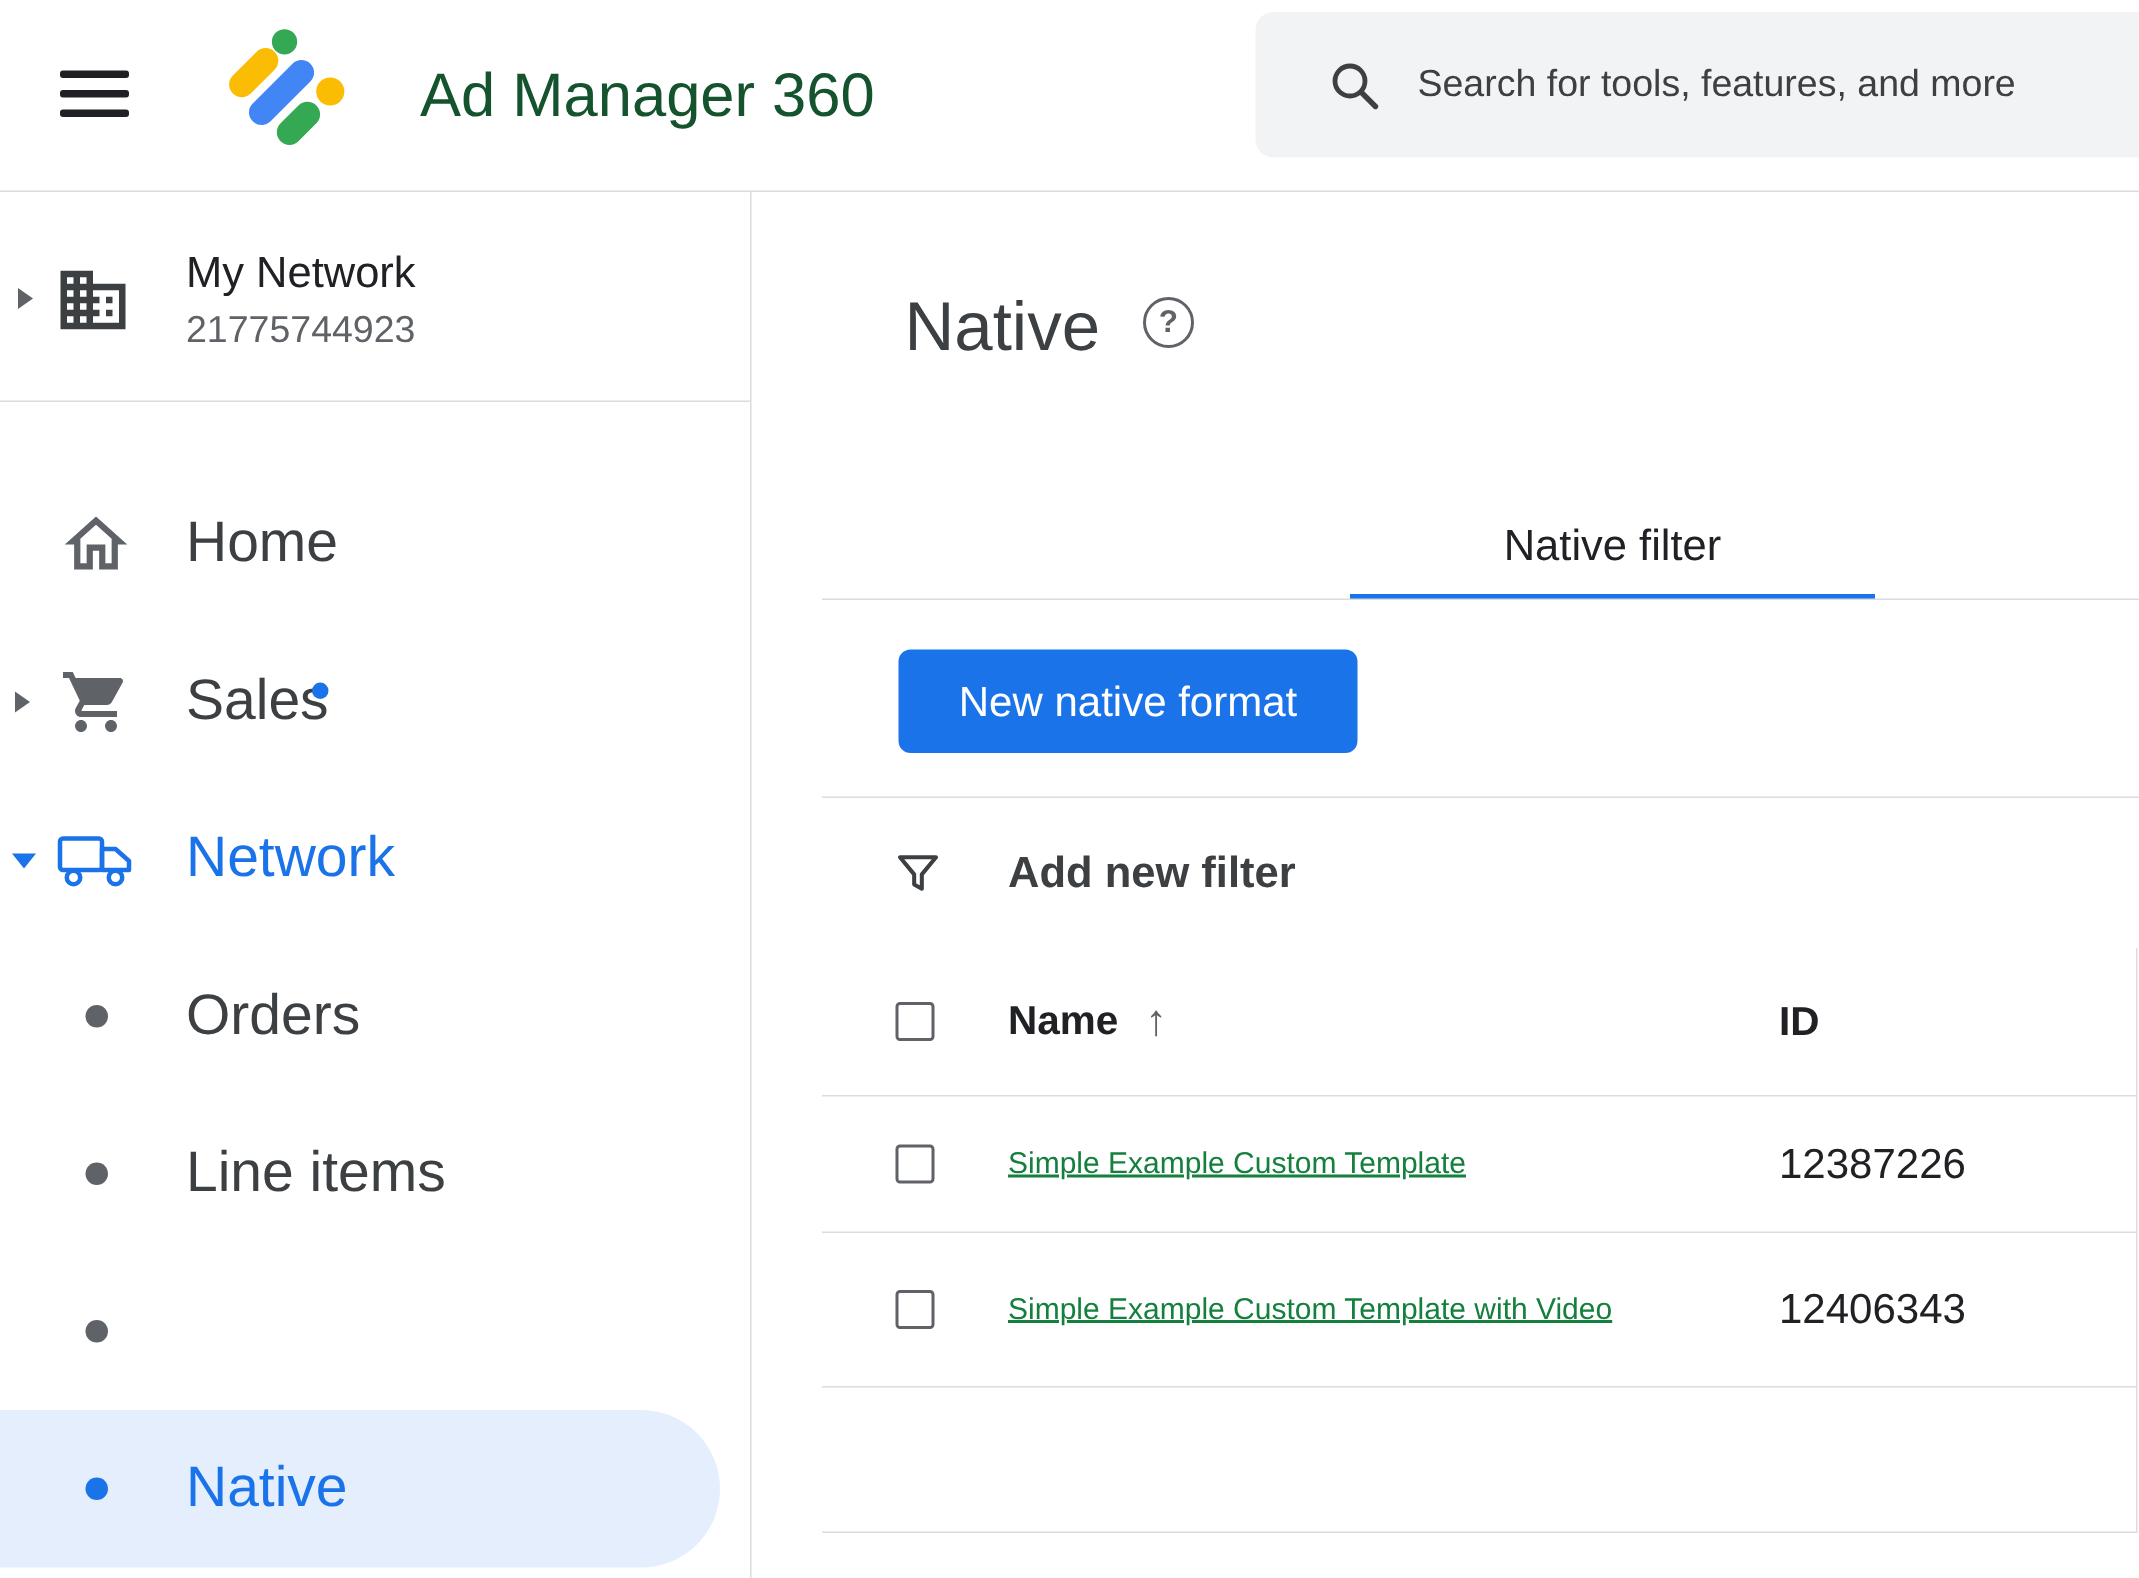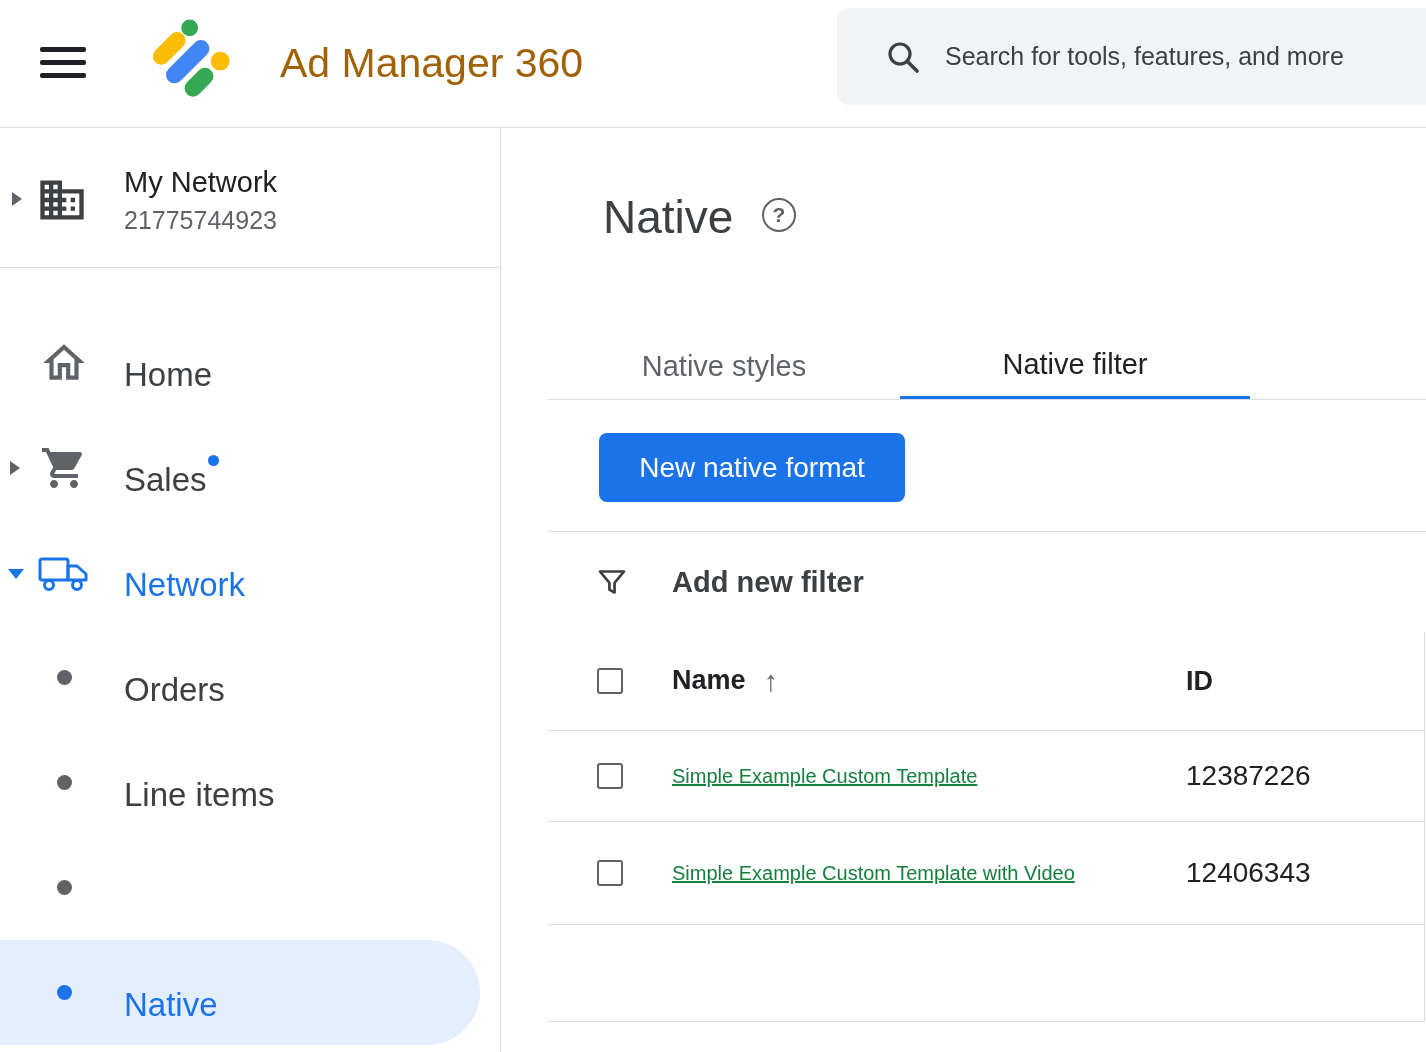--- a/index.html
+++ b/index.html
@@ -27,7 +27,7 @@
   .logo { position: absolute; left: 148px; top: 18px; width: 90px; height: 90px; }
   .app-title {
     position: absolute; left: 280px; top: 0; height: 127px; line-height: 127px;
-    font-size: 41px; color: #a16207; white-space: nowrap;
+    font-size: 41px; color: #14532d; white-space: nowrap;
   }
   .searchbar {
     position: absolute; left: 837px; top: 8px; height: 97px; width: 610px;

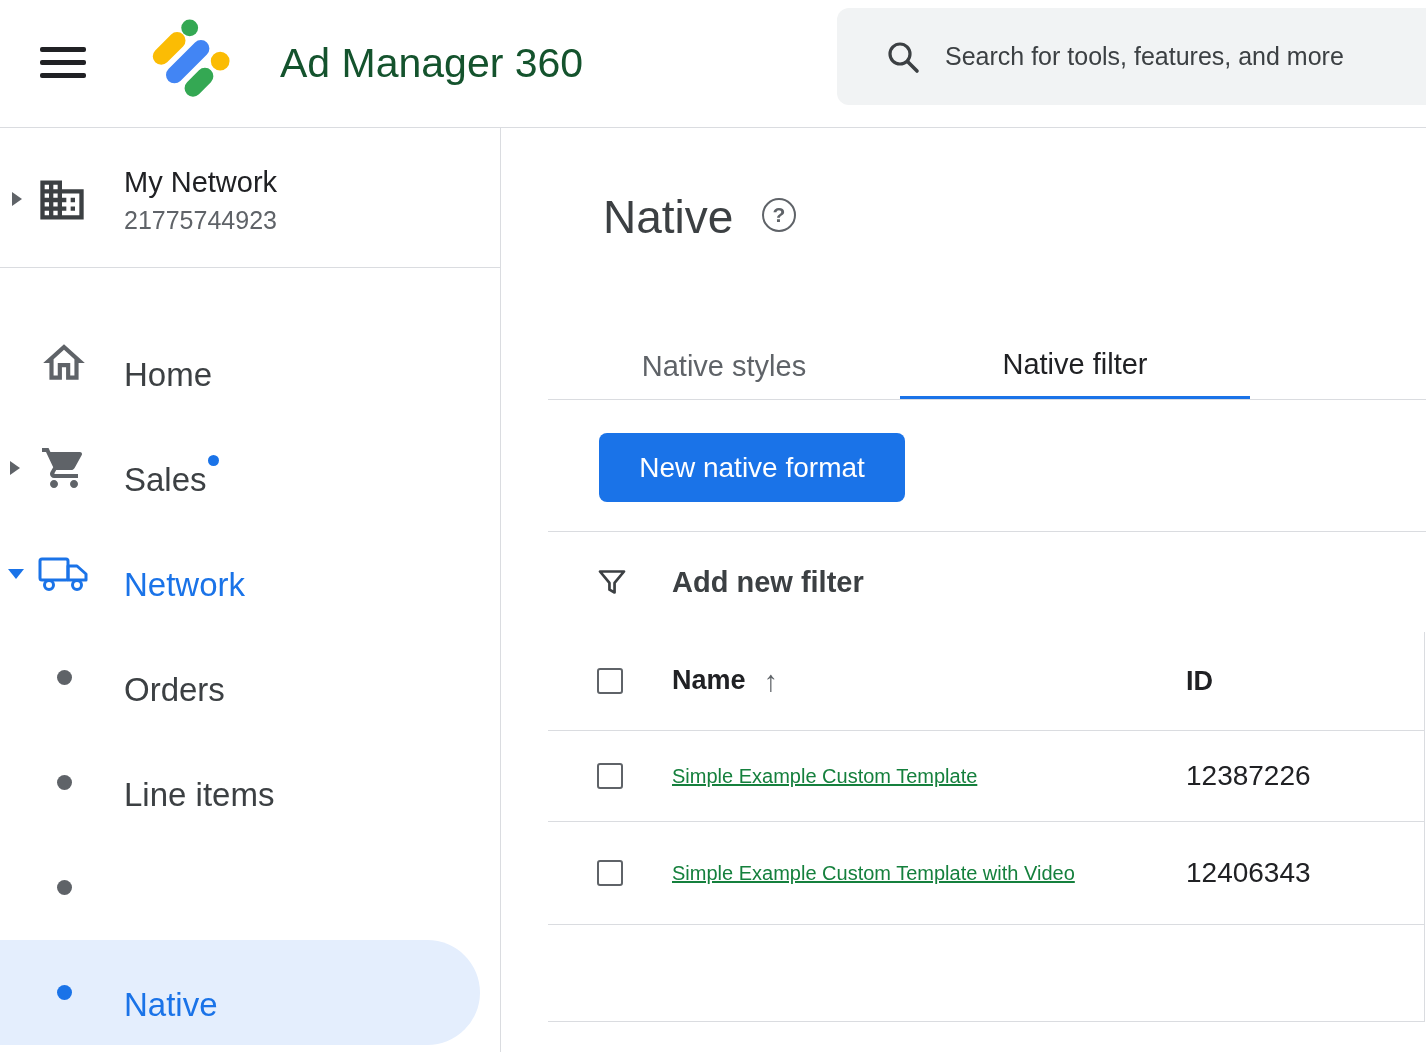--- a/index.html
+++ b/index.html
@@ -74,8 +74,8 @@
   .bullet { position: absolute; left: 57px; top: 45px; width: 15px; height: 15px;
     border-radius: 50%; background: #5f6368; }
   .bullet.blue { background: #1a73e8; }
-  .nav-label { position: absolute; left: 124px; top: 12px; height: 105px; line-height: 105px;
-    font-size: 33px; color: #3c4043; white-space: nowrap; }
+  .nav-label { position: absolute; left: 124px; top: 0; height: 105px; line-height: 105px;
+    font-size: 38px; color: #3c4043; white-space: nowrap; }
   .nav-label.blue { color: #1a73e8; }
   .sales-dot { position: absolute; left: 208px; top: 40px; width: 11px; height: 11px;
     border-radius: 50%; background: #1a73e8; }

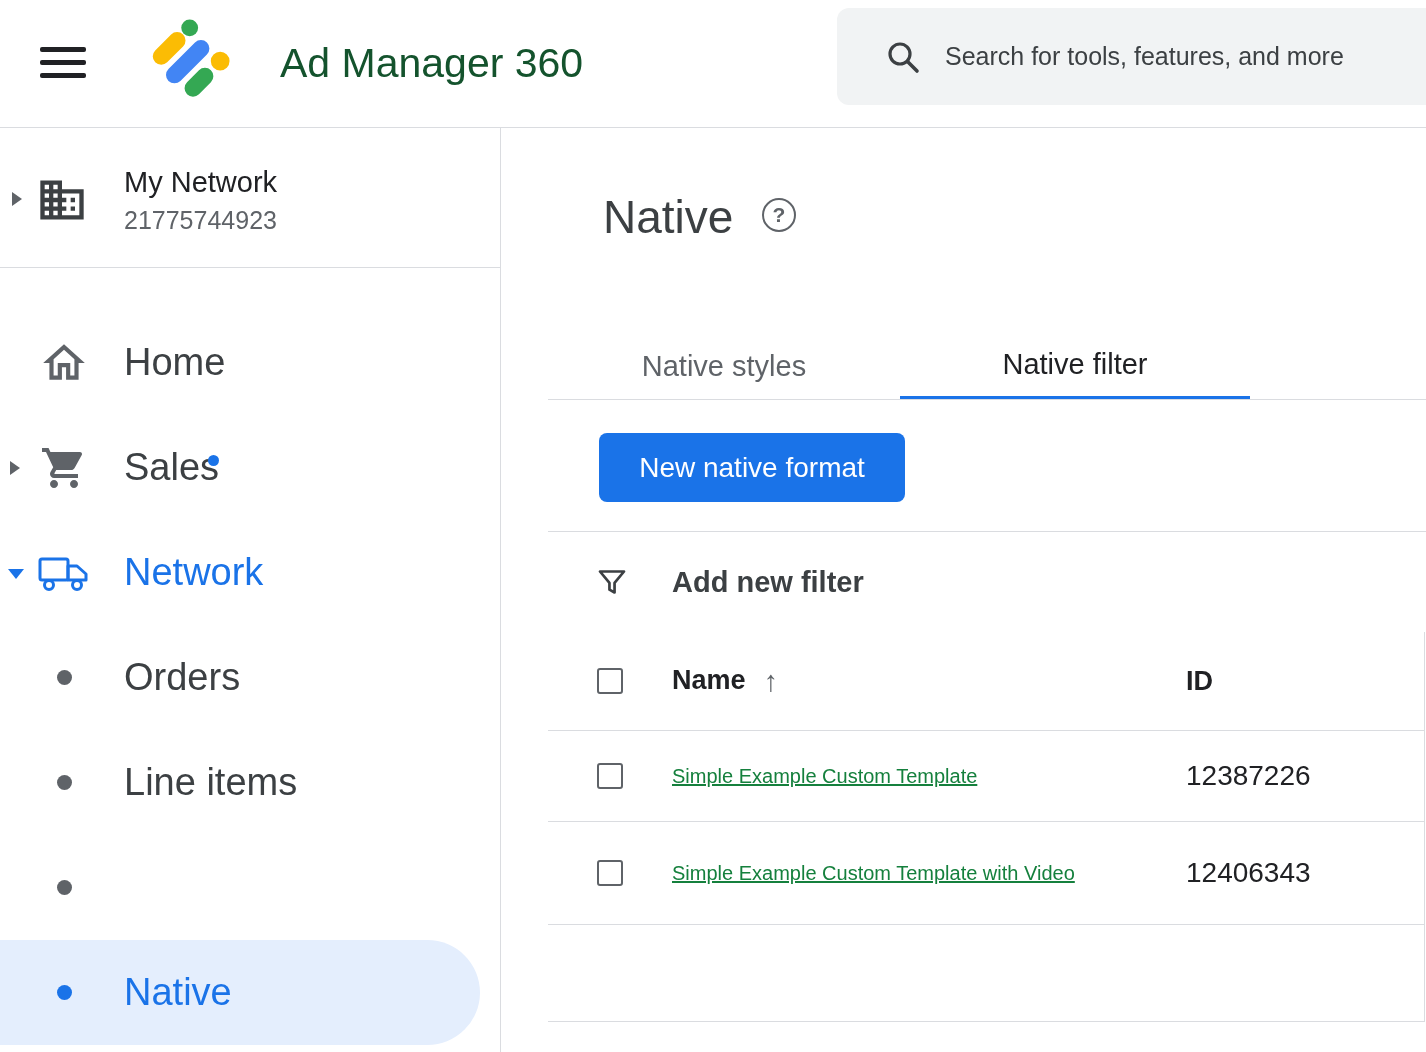--- a/index.html
+++ b/index.html
@@ -238,9 +238,6 @@
     <span>?</span>
   </div>
 
-  <div class="tab inactive">
-    <span>Native styles</span>
-  </div>
   <div class="tab active">
     <span>Native filter</span>
   </div>

